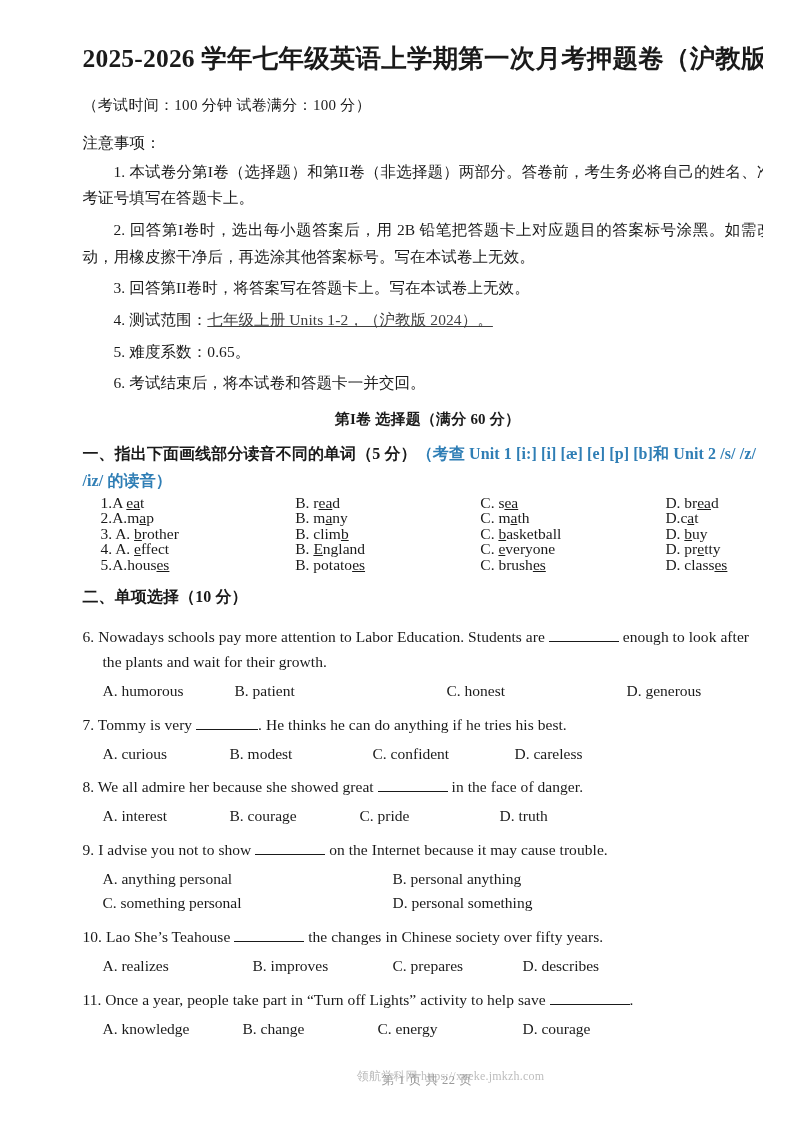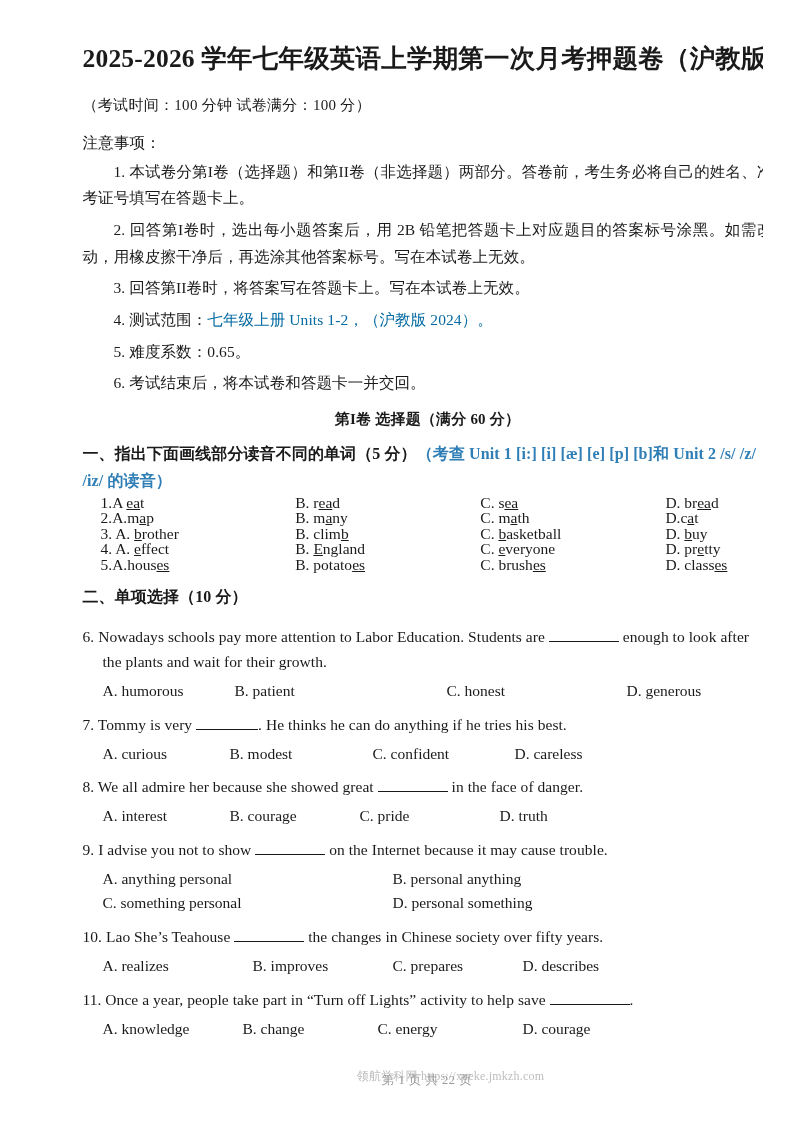--- a/index.html
+++ b/index.html
@@ -60,7 +60,7 @@
     text-align: justify;
     letter-spacing: 0.1px;
   }
-  .red { color: #0369a1; }
+  .red { color: #404040; text-decoration: underline; }
   .blue { color: #2f7eb5; font-weight: bold; }
 
   

